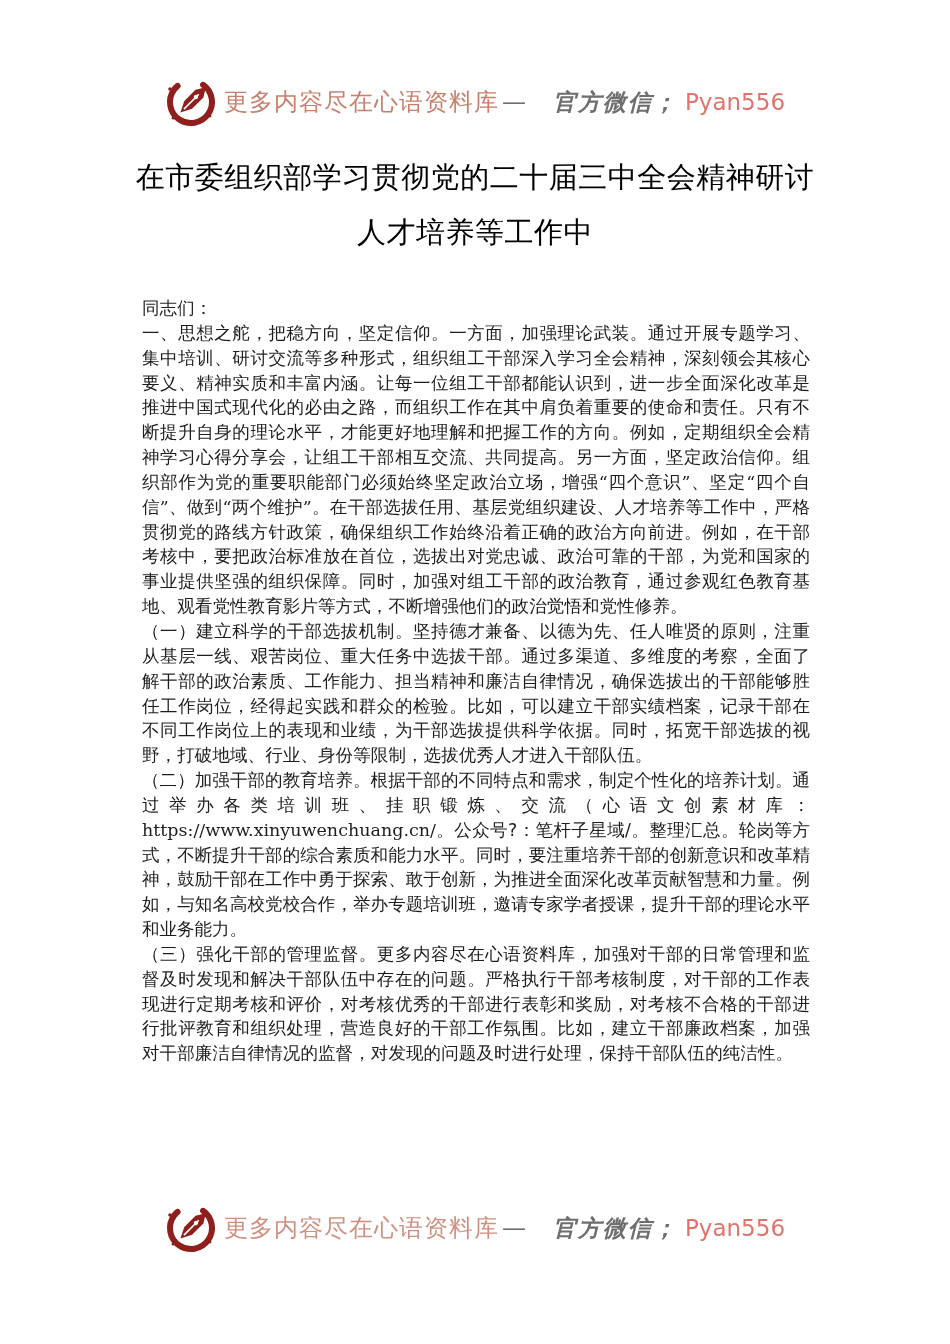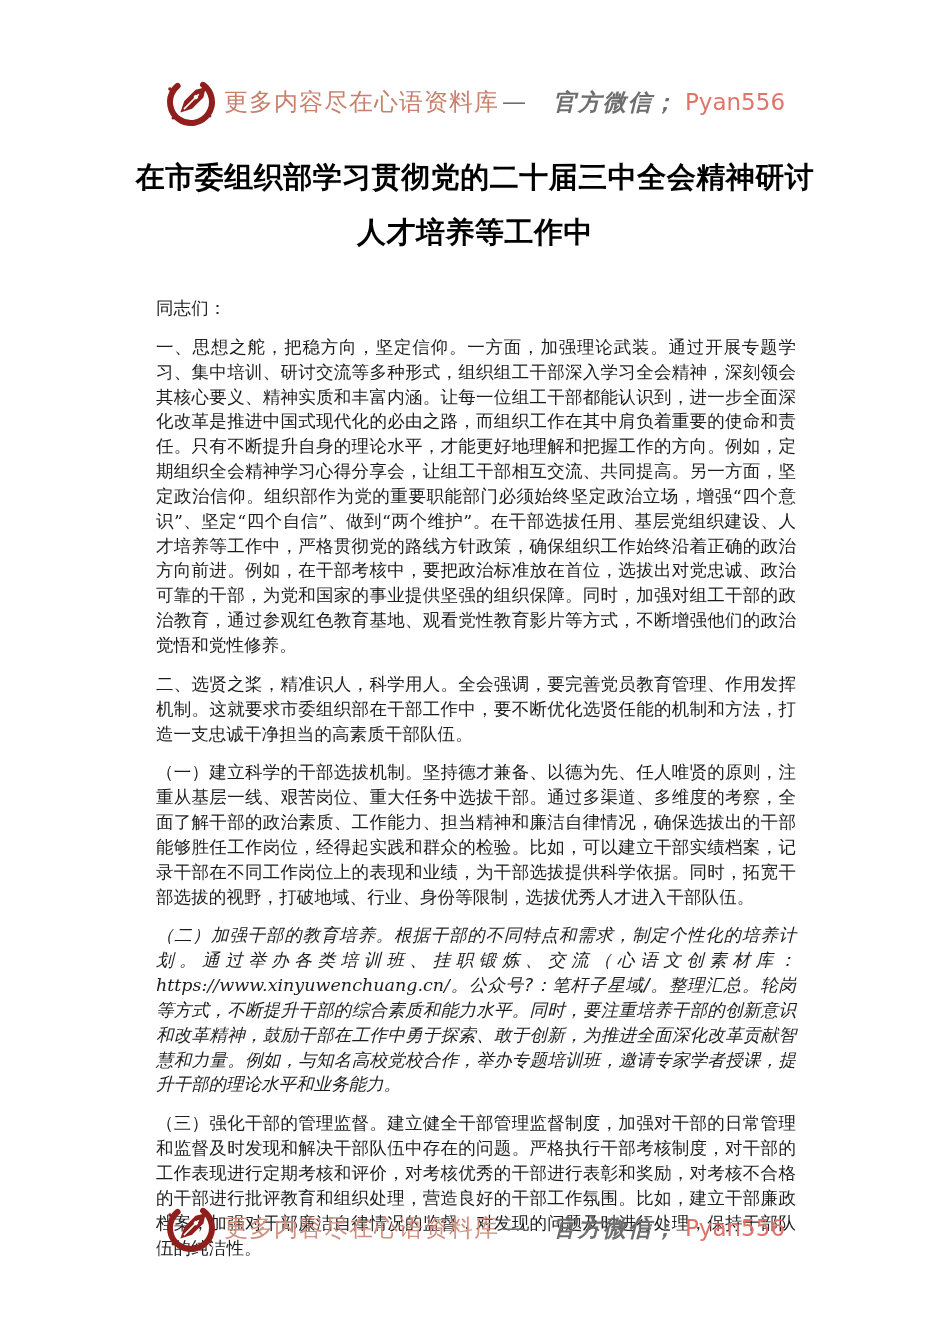--- a/index.html
+++ b/index.html
@@ -54,7 +54,7 @@
     text-align: center;
     font-size: 29px;
     line-height: 55px;
-    font-weight: 700;
+    font-weight: 400;
     color: #000000;
     letter-spacing: 0.5px;
   }

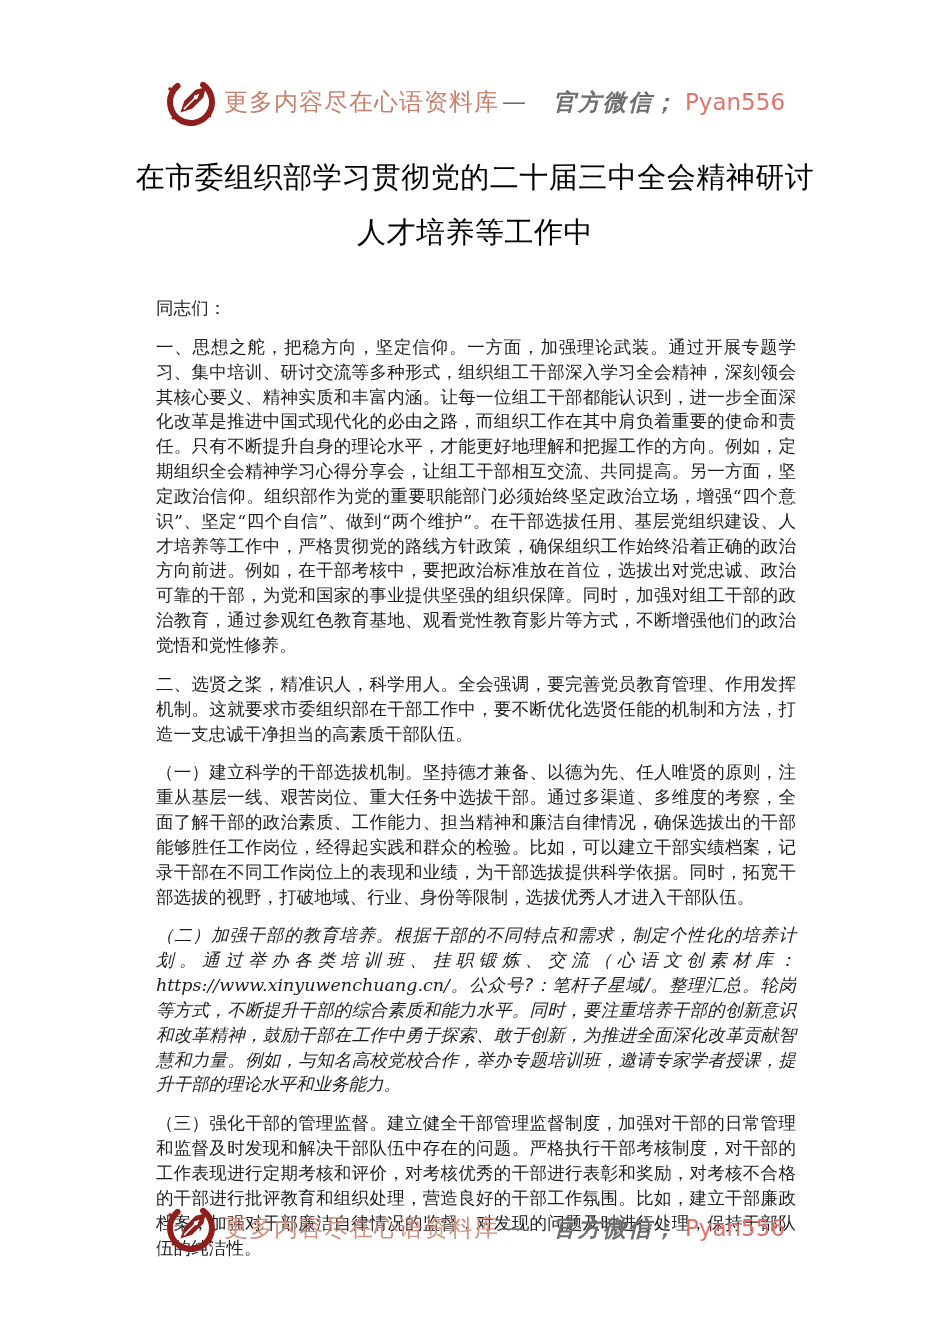--- a/index.html
+++ b/index.html
@@ -68,7 +68,7 @@
     color: #1d1d1d;
     letter-spacing: 0.1px;
   }
-  .doc-body p { margin: 14px; padding: 0; }
+  .doc-body p { margin: 0; padding: 0; }
   .para-sans { font-family: "DejaVu Sans", sans-serif; letter-spacing: 0; font-style: italic; }
   .run-serif { font-family: "DejaVu Serif", serif; }
 </style>

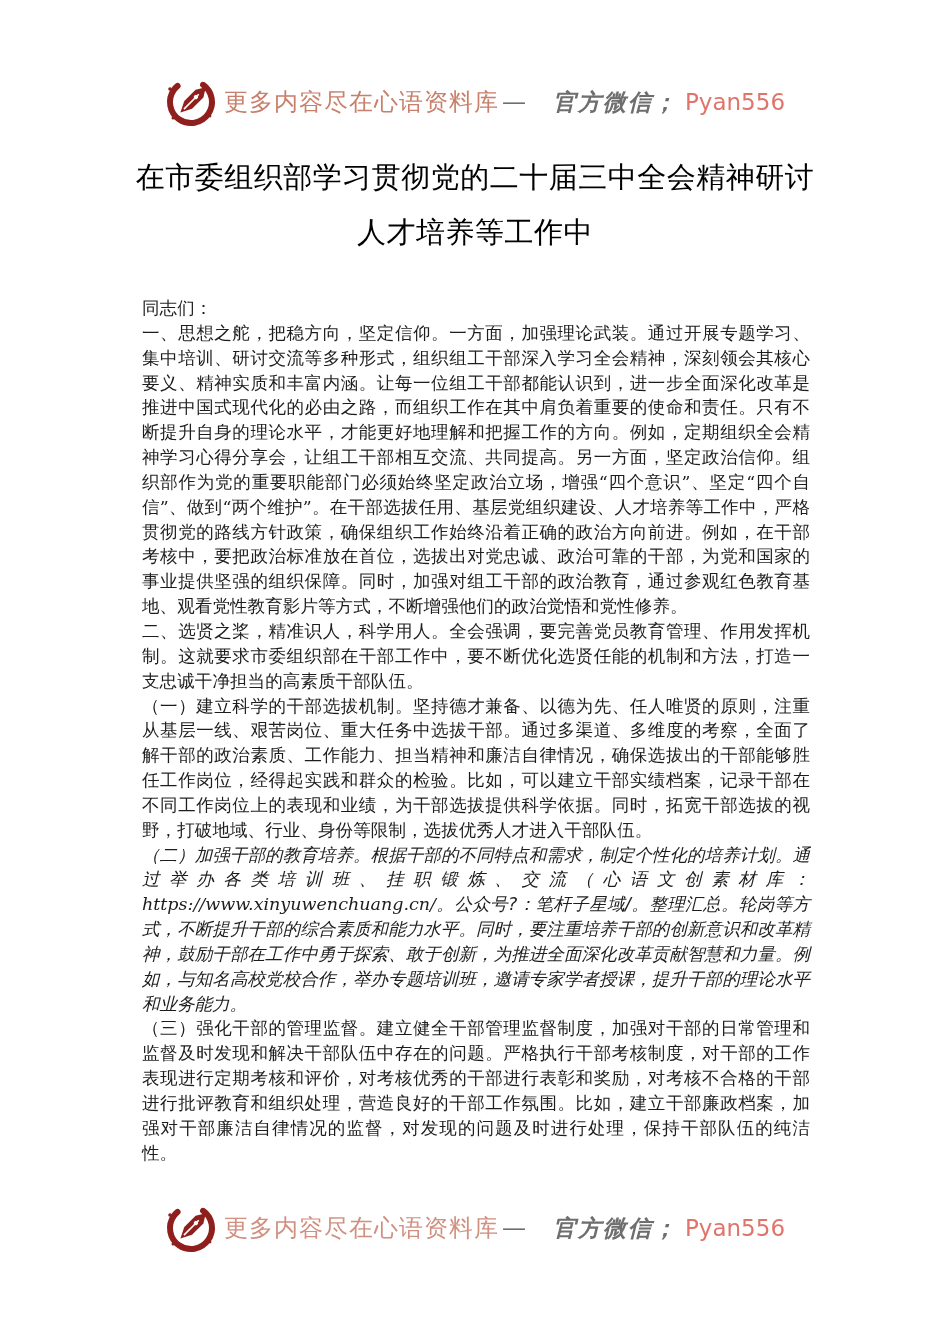--- a/index.html
+++ b/index.html
@@ -105,7 +105,6 @@
   <div class="doc-body">
     <p>同志们：</p>
     <p>一、思想之舵，把稳方向，坚定信仰。一方面，加强理论武装。通过开展专题学习、集中培训、研讨交流等多种形式，组织组工干部深入学习全会精神，深刻领会其核心要义、精神实质和丰富内涵。让每一位组工干部都能认识到，进一步全面深化改革是推进中国式现代化的必由之路，而组织工作在其中肩负着重要的使命和责任。只有不断提升自身的理论水平，才能更好地理解和把握工作的方向。例如，定期组织全会精神学习心得分享会，让组工干部相互交流、共同提高。另一方面，坚定政治信仰。组织部作为党的重要职能部门必须始终坚定政治立场，增强“四个意识”、坚定“四个自信”、做到“两个维护”。在干部选拔任用、基层党组织建设、人才培养等工作中，严格贯彻党的路线方针政策，确保组织工作始终沿着正确的政治方向前进。例如，在干部考核中，要把政治标准放在首位，选拔出对党忠诚、政治可靠的干部，为党和国家的事业提供坚强的组织保障。同时，加强对组工干部的政治教育，通过参观红色教育基地、观看党性教育影片等方式，不断增强他们的政治觉悟和党性修养。</p>
-    <p>二、选贤之桨，精准识人，科学用人。全会强调，要完善党员教育管理、作用发挥机制。这就要求市委组织部在干部工作中，要不断优化选贤任能的机制和方法，打造一支忠诚干净担当的高素质干部队伍。</p>
     <p>（一）建立科学的干部选拔机制。坚持德才兼备、以德为先、任人唯贤的原则，注重从基层一线、艰苦岗位、重大任务中选拔干部。通过多渠道、多维度的考察，全面了解干部的政治素质、工作能力、担当精神和廉洁自律情况，确保选拔出的干部能够胜任工作岗位，经得起实践和群众的检验。比如，可以建立干部实绩档案，记录干部在不同工作岗位上的表现和业绩，为干部选拔提供科学依据。同时，拓宽干部选拔的视野，打破地域、行业、身份等限制，选拔优秀人才进入干部队伍。</p>
     <p class="para-sans"><span>（二）加强干部的教育培养。根据干部的不同特点和需求，制定个性化的培养计划。通过举办各类培训班、挂职锻炼、交流（心语文创素材库： </span><span class="run-serif">https://www.xinyuwenchuang.cn/</span><span>。公众号?：笔杆子星域/。整理汇总。轮岗等方式，不断提升干部的综合素质和能力水平。同时，要注重培养干部的创新意识和改革精神，鼓励干部在工作中勇于探索、敢于创新，为推进全面深化改革贡献智慧和力量。例如，与知名高校党校合作，举办专题培训班，邀请专家学者授课，提升干部的理论水平和业务能力。</span></p>
     <p>（三）强化干部的管理监督。建立健全干部管理监督制度，加强对干部的日常管理和监督及时发现和解决干部队伍中存在的问题。严格执行干部考核制度，对干部的工作表现进行定期考核和评价，对考核优秀的干部进行表彰和奖励，对考核不合格的干部进行批评教育和组织处理，营造良好的干部工作氛围。比如，建立干部廉政档案，加强对干部廉洁自律情况的监督，对发现的问题及时进行处理，保持干部队伍的纯洁性。</p>

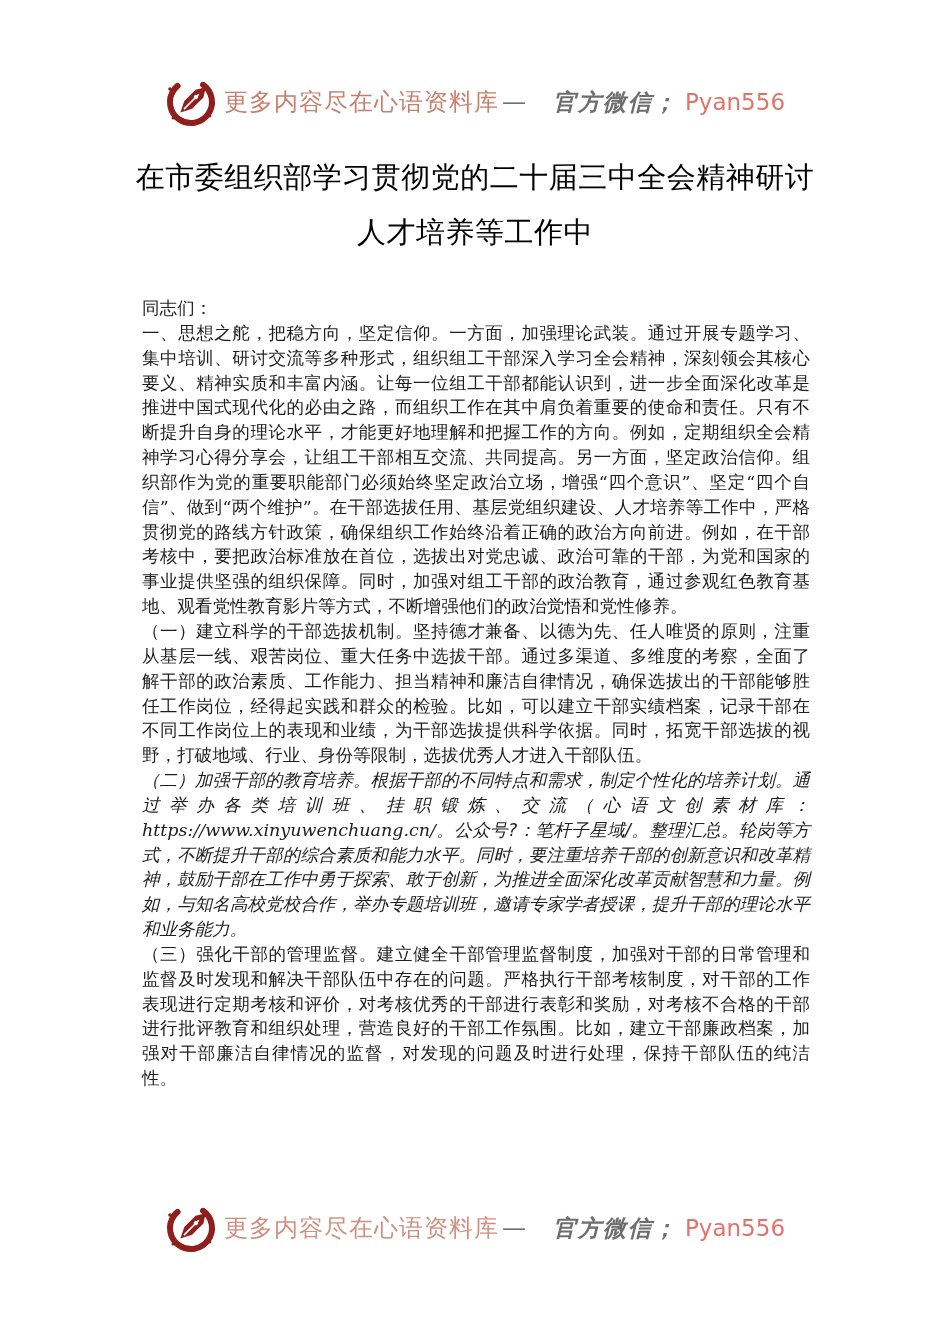--- a/index.html
+++ b/index.html
@@ -69,7 +69,7 @@
     letter-spacing: 0.1px;
   }
   .doc-body p { margin: 0; padding: 0; }
-  .para-sans { font-family: "DejaVu Sans", sans-serif; letter-spacing: 0; font-style: italic; }
+  .para-sans { font-family: "DejaVu Sans", sans-serif; letter-spacing: 0; }
   .run-serif { font-family: "DejaVu Serif", serif; }
 </style>
 </head>

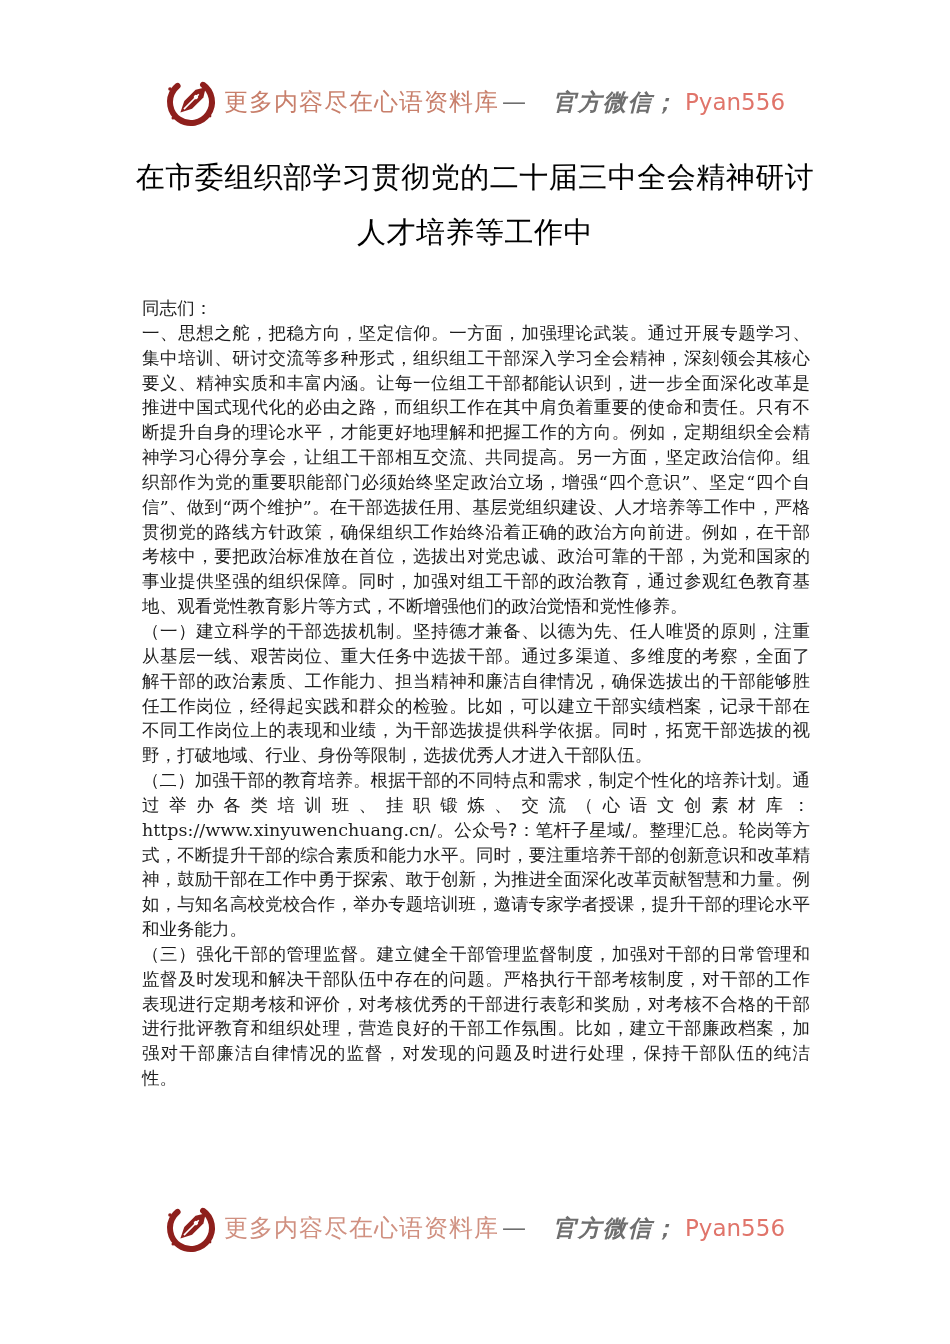--- a/index.html
+++ b/index.html
@@ -107,7 +107,7 @@
     <p>一、思想之舵，把稳方向，坚定信仰。一方面，加强理论武装。通过开展专题学习、集中培训、研讨交流等多种形式，组织组工干部深入学习全会精神，深刻领会其核心要义、精神实质和丰富内涵。让每一位组工干部都能认识到，进一步全面深化改革是推进中国式现代化的必由之路，而组织工作在其中肩负着重要的使命和责任。只有不断提升自身的理论水平，才能更好地理解和把握工作的方向。例如，定期组织全会精神学习心得分享会，让组工干部相互交流、共同提高。另一方面，坚定政治信仰。组织部作为党的重要职能部门必须始终坚定政治立场，增强“四个意识”、坚定“四个自信”、做到“两个维护”。在干部选拔任用、基层党组织建设、人才培养等工作中，严格贯彻党的路线方针政策，确保组织工作始终沿着正确的政治方向前进。例如，在干部考核中，要把政治标准放在首位，选拔出对党忠诚、政治可靠的干部，为党和国家的事业提供坚强的组织保障。同时，加强对组工干部的政治教育，通过参观红色教育基地、观看党性教育影片等方式，不断增强他们的政治觉悟和党性修养。</p>
     <p>（一）建立科学的干部选拔机制。坚持德才兼备、以德为先、任人唯贤的原则，注重从基层一线、艰苦岗位、重大任务中选拔干部。通过多渠道、多维度的考察，全面了解干部的政治素质、工作能力、担当精神和廉洁自律情况，确保选拔出的干部能够胜任工作岗位，经得起实践和群众的检验。比如，可以建立干部实绩档案，记录干部在不同工作岗位上的表现和业绩，为干部选拔提供科学依据。同时，拓宽干部选拔的视野，打破地域、行业、身份等限制，选拔优秀人才进入干部队伍。</p>
     <p class="para-sans"><span>（二）加强干部的教育培养。根据干部的不同特点和需求，制定个性化的培养计划。通过举办各类培训班、挂职锻炼、交流（心语文创素材库： </span><span class="run-serif">https://www.xinyuwenchuang.cn/</span><span>。公众号?：笔杆子星域/。整理汇总。轮岗等方式，不断提升干部的综合素质和能力水平。同时，要注重培养干部的创新意识和改革精神，鼓励干部在工作中勇于探索、敢于创新，为推进全面深化改革贡献智慧和力量。例如，与知名高校党校合作，举办专题培训班，邀请专家学者授课，提升干部的理论水平和业务能力。</span></p>
-    <p>（三）强化干部的管理监督。建立健全干部管理监督制度，加强对干部的日常管理和监督及时发现和解决干部队伍中存在的问题。严格执行干部考核制度，对干部的工作表现进行定期考核和评价，对考核优秀的干部进行表彰和奖励，对考核不合格的干部进行批评教育和组织处理，营造良好的干部工作氛围。比如，建立干部廉政档案，加强对干部廉洁自律情况的监督，对发现的问题及时进行处理，保持干部队伍的纯洁性。</p>
+    <p>（三）强化干部的管理监督。更多内容尽在心语资料库，加强对干部的日常管理和监督及时发现和解决干部队伍中存在的问题。严格执行干部考核制度，对干部的工作表现进行定期考核和评价，对考核优秀的干部进行表彰和奖励，对考核不合格的干部进行批评教育和组织处理，营造良好的干部工作氛围。比如，建立干部廉政档案，加强对干部廉洁自律情况的监督，对发现的问题及时进行处理，保持干部队伍的纯洁性。</p>
   </div>
 
   <div class="watermark watermark-footer">

